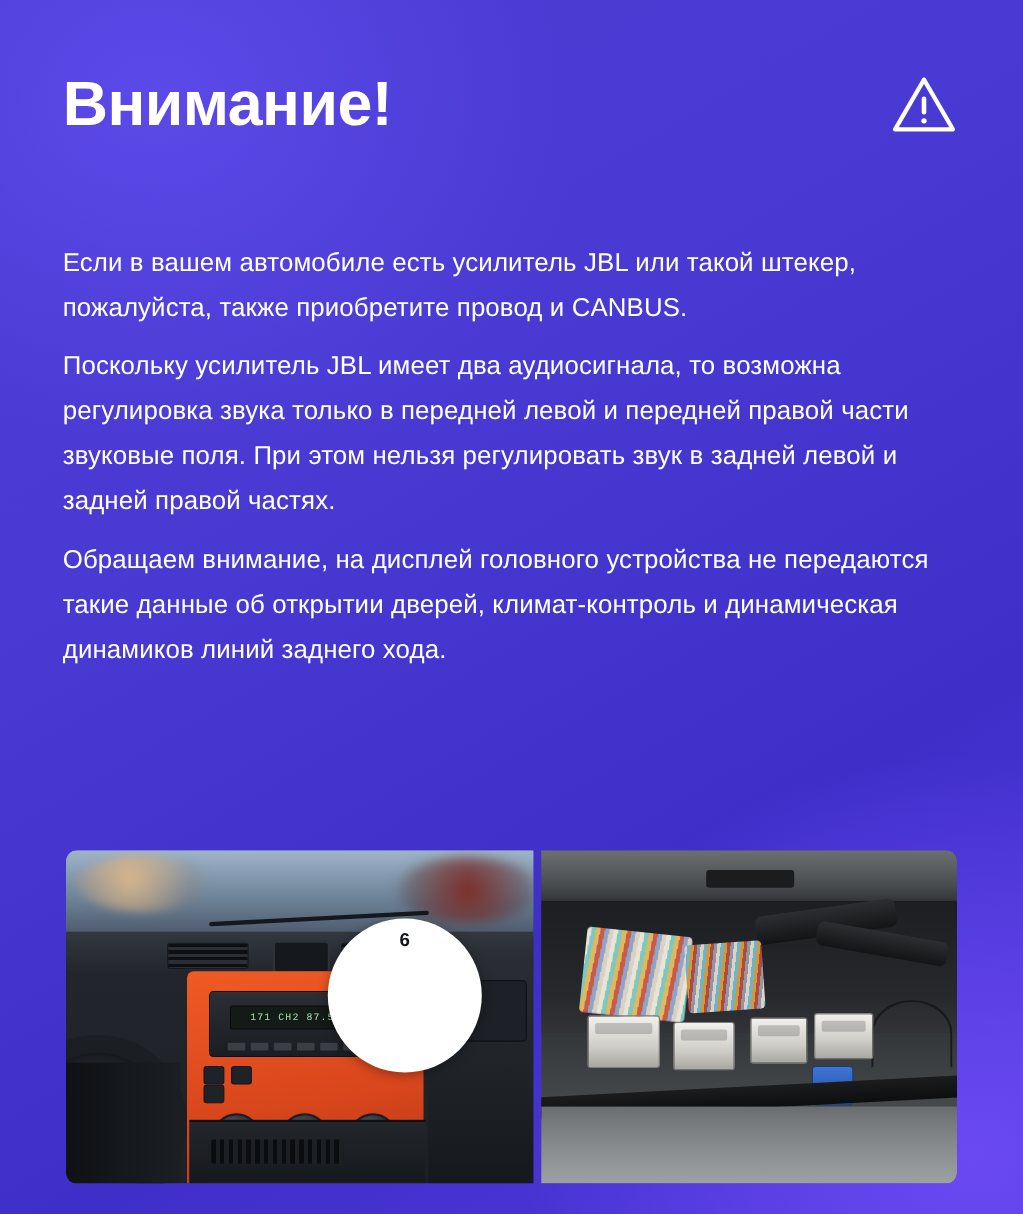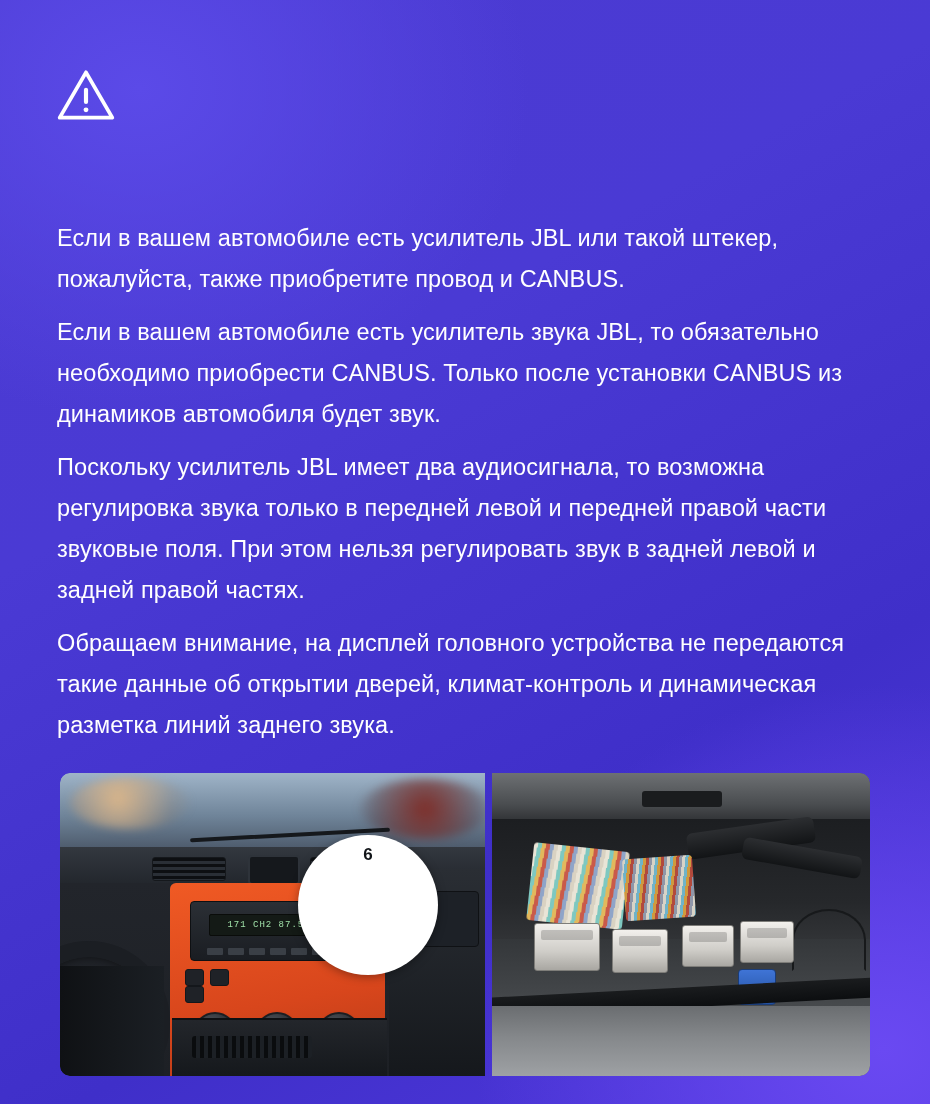--- a/index.html
+++ b/index.html
@@ -393,6 +393,7 @@
 <div class="page">
 
   <div class="header">
+    <h1 class="title">Внимание!</h1>
     <span class="warn-icon">
       <svg viewBox="0 0 64 64" width="58" height="58" aria-hidden="true">
         <path d="M32 7 L61 57 H3 Z" fill="none" stroke="#ffffff" stroke-width="4.2" stroke-linejoin="round"></path>

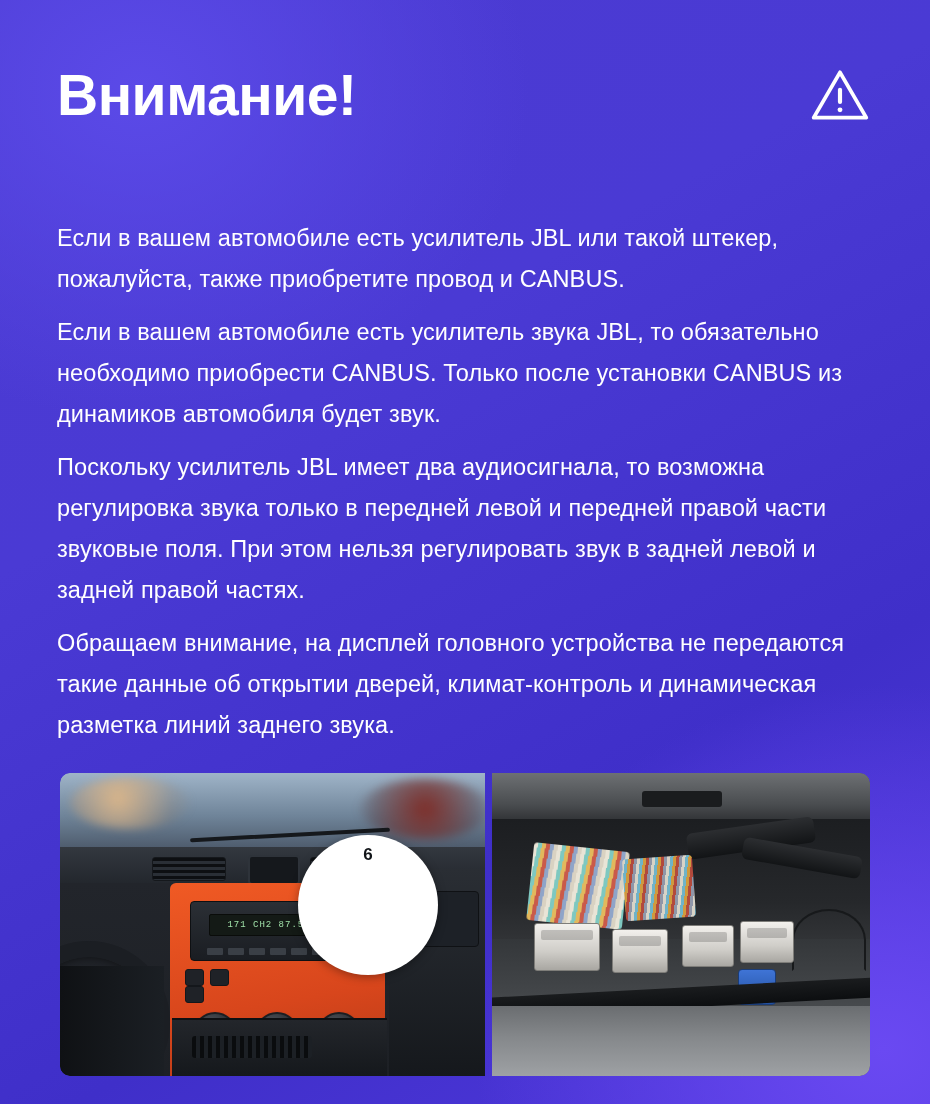--- a/index.html
+++ b/index.html
@@ -405,7 +405,6 @@
 
   <div class="content">
     <p class="para">Если в вашем автомобиле есть усилитель JBL или такой штекер, пожалуйста, также приобретите провод и CANBUS.</p>
-    <p class="para">Если в вашем автомобиле есть усилитель звука JBL, то обязательно необходимо приобрести CANBUS. Только после установки CANBUS из динамиков автомобиля будет звук.</p>
     <p class="para">Поскольку усилитель JBL имеет два аудиосигнала, то возможна регулировка звука только в передней левой и передней правой части звуковые поля. При этом нельзя регулировать звук в задней левой и задней правой частях.</p>
     <p class="para">Обращаем внимание, на дисплей головного устройства не передаются такие данные об открытии дверей, климат-контроль и динамическая разметка линий заднего звука.</p>
   </div>

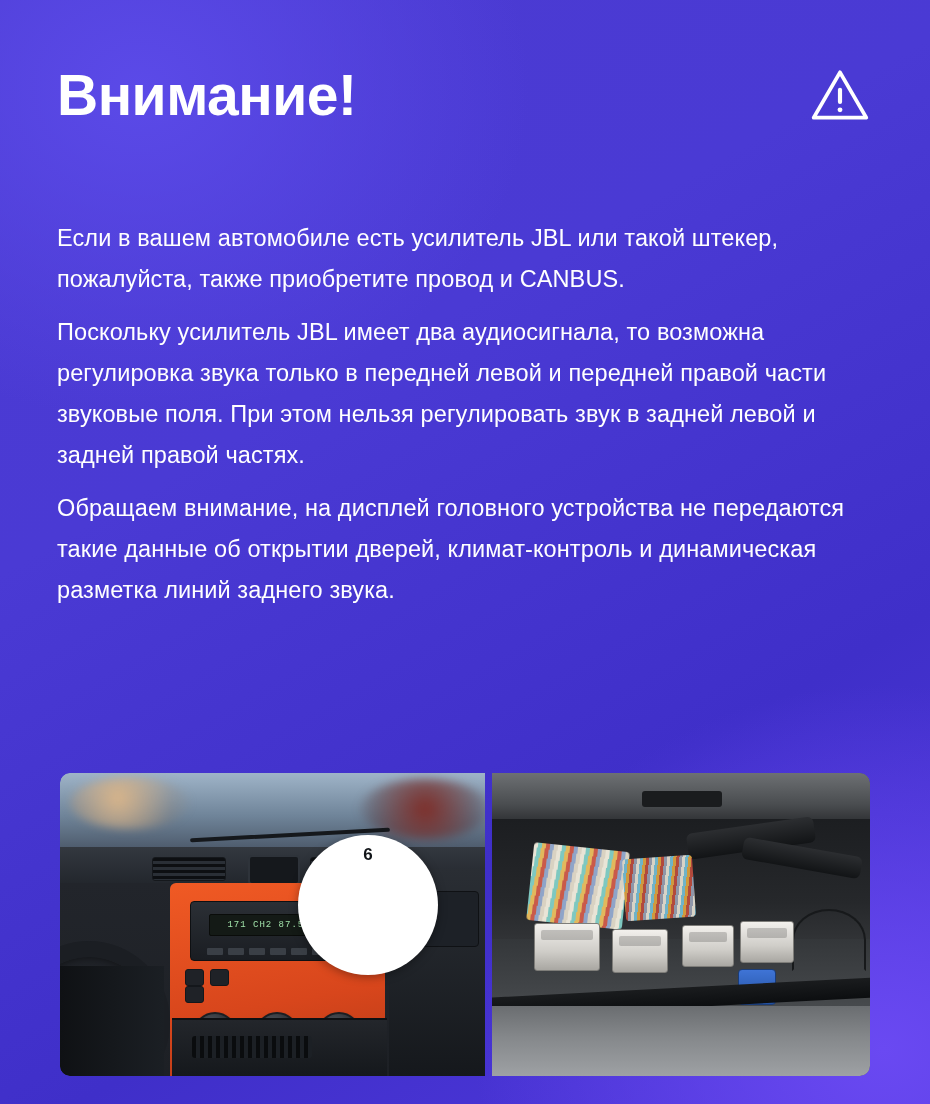--- a/index.html
+++ b/index.html
@@ -406,7 +406,7 @@
   <div class="content">
     <p class="para">Если в вашем автомобиле есть усилитель JBL или такой штекер, пожалуйста, также приобретите провод и CANBUS.</p>
     <p class="para">Поскольку усилитель JBL имеет два аудиосигнала, то возможна регулировка звука только в передней левой и передней правой части звуковые поля. При этом нельзя регулировать звук в задней левой и задней правой частях.</p>
-    <p class="para">Обращаем внимание, на дисплей головного устройства не передаются такие данные об открытии дверей, климат-контроль и динамическая разметка линий заднего звука.</p>
+    <p class="para">Обращаем внимание, на дисплей головного устройства не передаются такие данные об открытии дверей, климат-контроль и динамическая динамиков линий заднего хода.</p>
   </div>
 
   <div class="photos">

